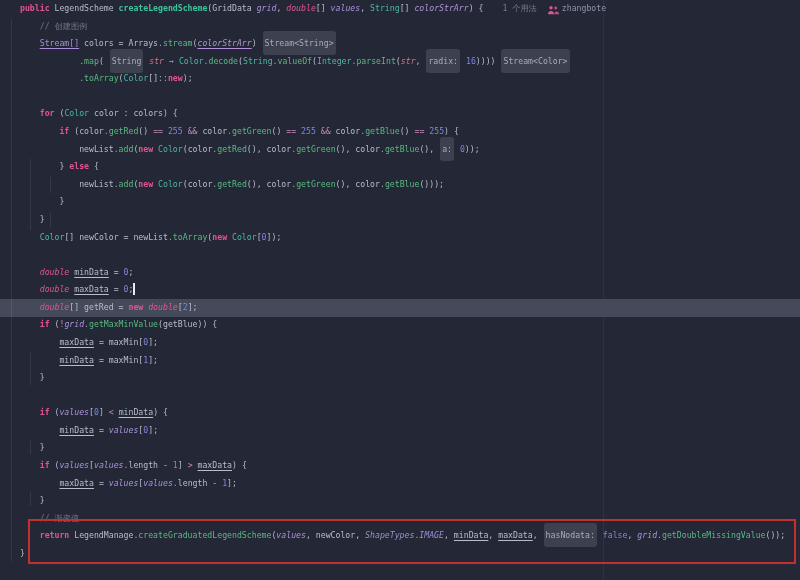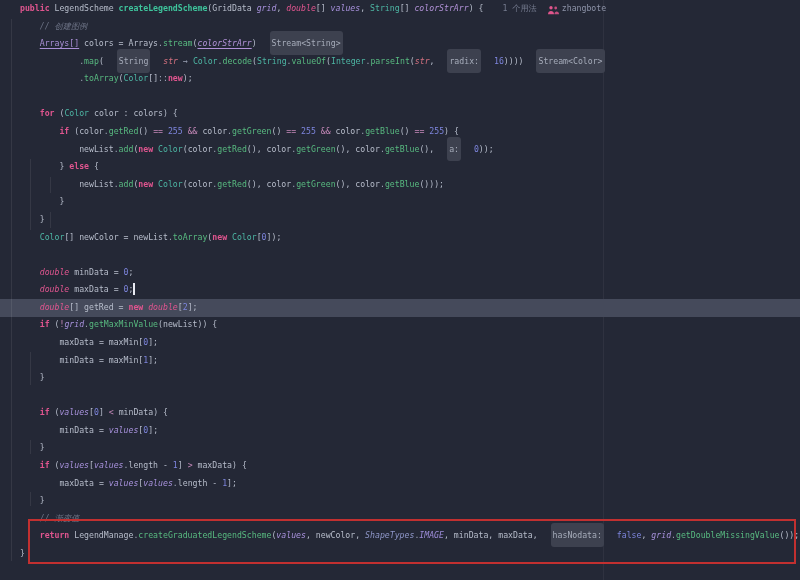--- a/index.html
+++ b/index.html
@@ -39,7 +39,7 @@
   .en{color:#8e96c8;font-style:italic}
   .co{color:#9c8cd8;font-style:italic}
   .nu{color:var(--num)}
-  .cm{color:#6d7386;font-style:italic}
+  .cm{color:#6d7386;}
   .op{color:#c488b8}
   .pn{color:#9aa1b3}
   .un{color:#b7bdcb;text-underline-offset:2px}

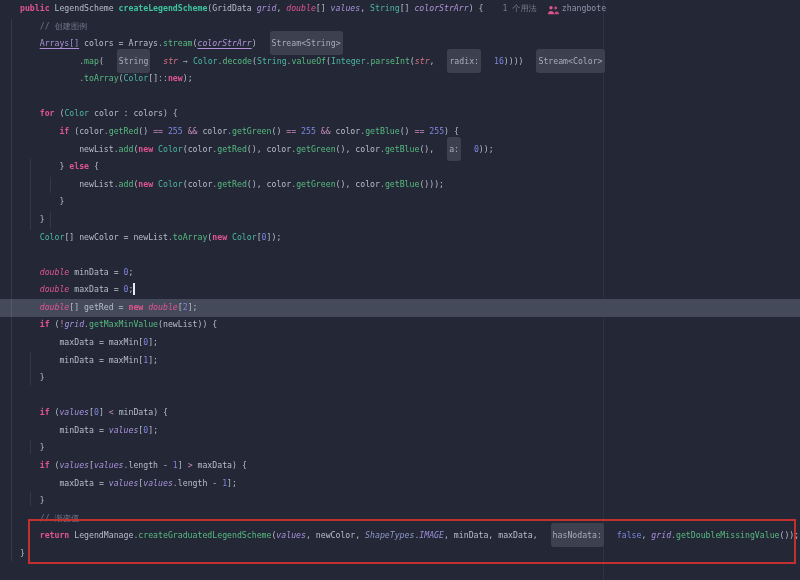--- a/index.html
+++ b/index.html
@@ -74,7 +74,7 @@
             </g>
           </svg></span><span class="au">zhangbote</span></div>
       <div class="line"><span class="cm">    // 创建图例</span></div>
-      <div class="line"><span class="d">    </span><span class="pu">Arrays[]</span><span class="d"> colors = Arrays</span><span class="pn">.</span><span class="ms">stream</span><span class="d">(</span><span class="pus">colorStrArr</span><span class="d">) </span><span class="ch">Stream&lt;String&gt;</span></div>
+      <div class="line"><span class="d">    </span><span class="pu">Stream[]</span><span class="d"> colors = Arrays</span><span class="pn">.</span><span class="ms">stream</span><span class="d">(</span><span class="pus">colorStrArr</span><span class="d">) </span><span class="ch">Stream&lt;String&gt;</span></div>
       <div class="line"><span class="d">            </span><span class="pn">.</span><span class="ms">map</span><span class="d">( </span><span class="ch">String</span><span class="d"> </span><span class="ps">str</span><span class="d"> </span><span class="pn">→</span><span class="d"> </span><span class="ty">Color</span><span class="pn">.</span><span class="ms">decode</span><span class="d">(</span><span class="ty">String</span><span class="pn">.</span><span class="ms">valueOf</span><span class="d">(</span><span class="ty">Integer</span><span class="pn">.</span><span class="ms">parseInt</span><span class="d">(</span><span class="ps">str</span><span class="d">, </span><span class="ch">radix:</span><span class="d"> </span><span class="nu">16</span><span class="d">)))) </span><span class="ch">Stream&lt;Color&gt;</span></div>
       <div class="line"><span class="d">            </span><span class="pn">.</span><span class="mc">toArray</span><span class="d">(</span><span class="ty">Color</span><span class="d">[]</span><span class="pn">::</span><span class="kw">new</span><span class="d">);</span></div>
       <div class="line"></div>

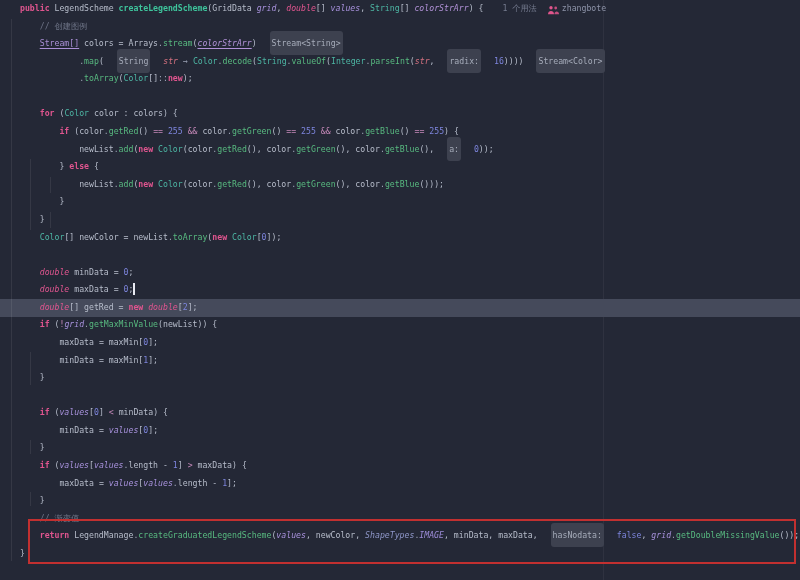--- a/index.html
+++ b/index.html
@@ -45,7 +45,7 @@
   .un{color:#b7bdcb;text-underline-offset:2px}
   .pu{color:#a98fd6;text-decoration:underline;text-underline-offset:2px}
   .pus{color:#b292d8;font-style:italic;text-decoration:underline;text-underline-offset:2px}
-  .ch{background:var(--chipbg);color:#a6acba;border-radius:3px;padding:7px 2px;margin:0 8px;}
+  .ch{background:var(--chipbg);color:#a6acba;border-radius:3px;padding:7px 2px;margin:0 1px;}
   .hi{color:#757b8f;margin-left:14px}
   .au{color:#8d93a8}
   .caret{display:inline-block;width:1.5px;height:12px;background:#e8eaf2;vertical-align:middle;margin-top:-2px;}

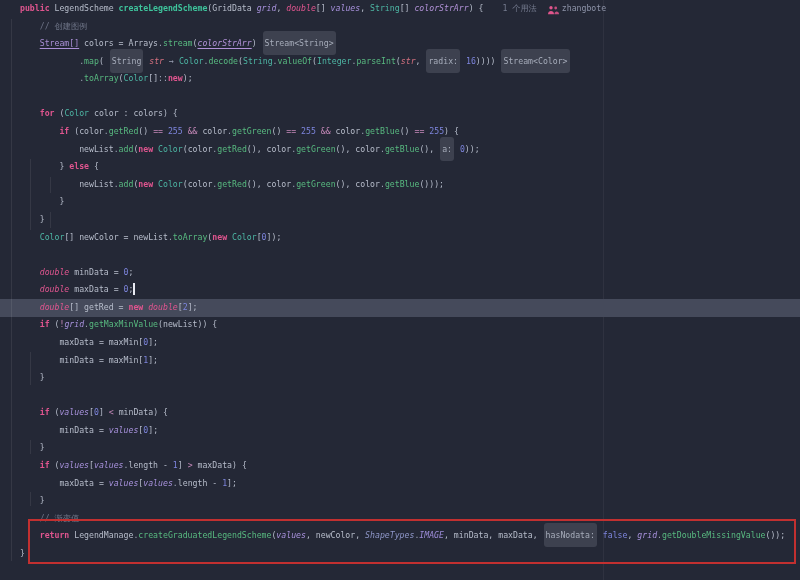--- a/index.html
+++ b/index.html
@@ -42,7 +42,7 @@
   .cm{color:#6d7386;}
   .op{color:#c488b8}
   .pn{color:#9aa1b3}
-  .un{color:#b7bdcb;text-underline-offset:2px}
+  .un{color:#b7bdcb;text-decoration:underline;text-underline-offset:2px}
   .pu{color:#a98fd6;text-decoration:underline;text-underline-offset:2px}
   .pus{color:#b292d8;font-style:italic;text-decoration:underline;text-underline-offset:2px}
   .ch{background:var(--chipbg);color:#a6acba;border-radius:3px;padding:7px 2px;margin:0 1px;}

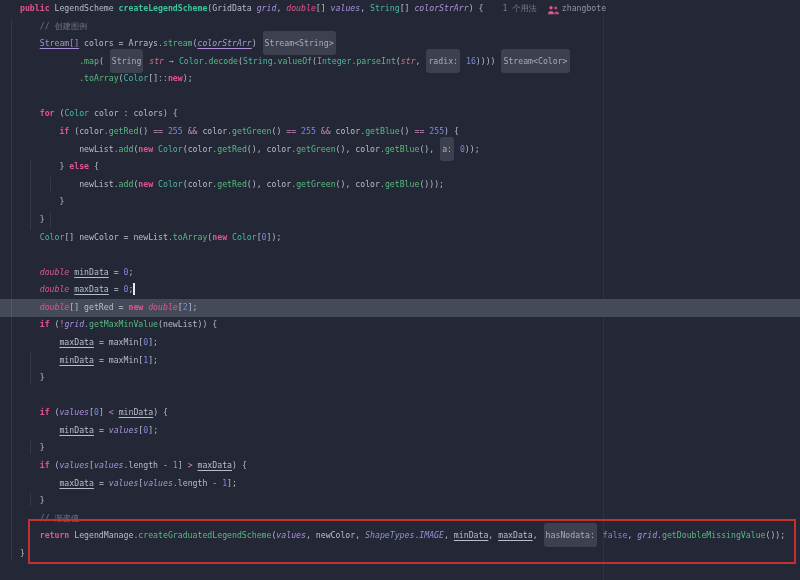--- a/index.html
+++ b/index.html
@@ -90,7 +90,7 @@
       <div class="line"><span class="d">    </span><span class="kt">double</span><span class="d"> </span><span class="un">minData</span><span class="d"> = </span><span class="nu">0</span><span class="d">;</span></div>
       <div class="line"><span class="d">    </span><span class="kt">double</span><span class="d"> </span><span class="un">maxData</span><span class="d"> = </span><span class="nu">0</span><span class="d">;</span><span class="caret"></span></div>
       <div class="line"><span class="d">    </span><span class="kt">double</span><span class="d">[] getRed = </span><span class="kw">new</span><span class="d"> </span><span class="kt">double</span><span class="d">[</span><span class="nu">2</span><span class="d">];</span></div>
-      <div class="line"><span class="d">    </span><span class="kw">if</span><span class="d"> (</span><span class="op">!</span><span class="pa">grid</span><span class="pn">.</span><span class="mc">getMaxMinValue</span><span class="d">(newList)) {</span></div>
+      <div class="line"><span class="d">    </span><span class="kw">if</span><span class="d"> (</span><span class="op">!</span><span class="pa">grid</span><span class="pn">.</span><span class="mc">getMaxMinValue</span><span class="d">(getBlue)) {</span></div>
       <div class="line"><span class="d">        </span><span class="un">maxData</span><span class="d"> = maxMin[</span><span class="nu">0</span><span class="d">];</span></div>
       <div class="line"><span class="d">        </span><span class="un">minData</span><span class="d"> = maxMin[</span><span class="nu">1</span><span class="d">];</span></div>
       <div class="line"><span class="d">    }</span></div>

